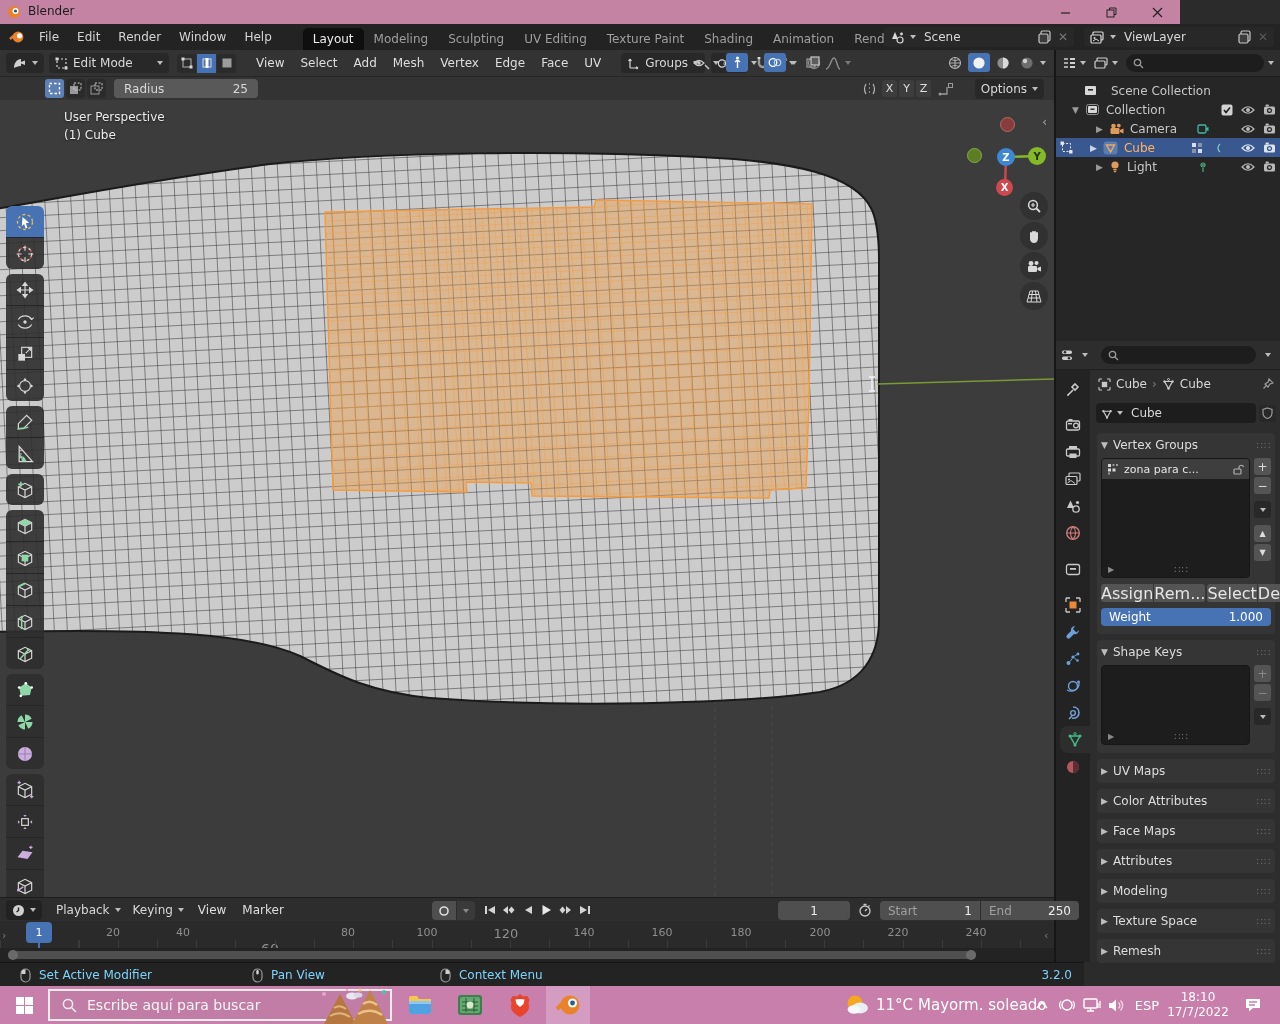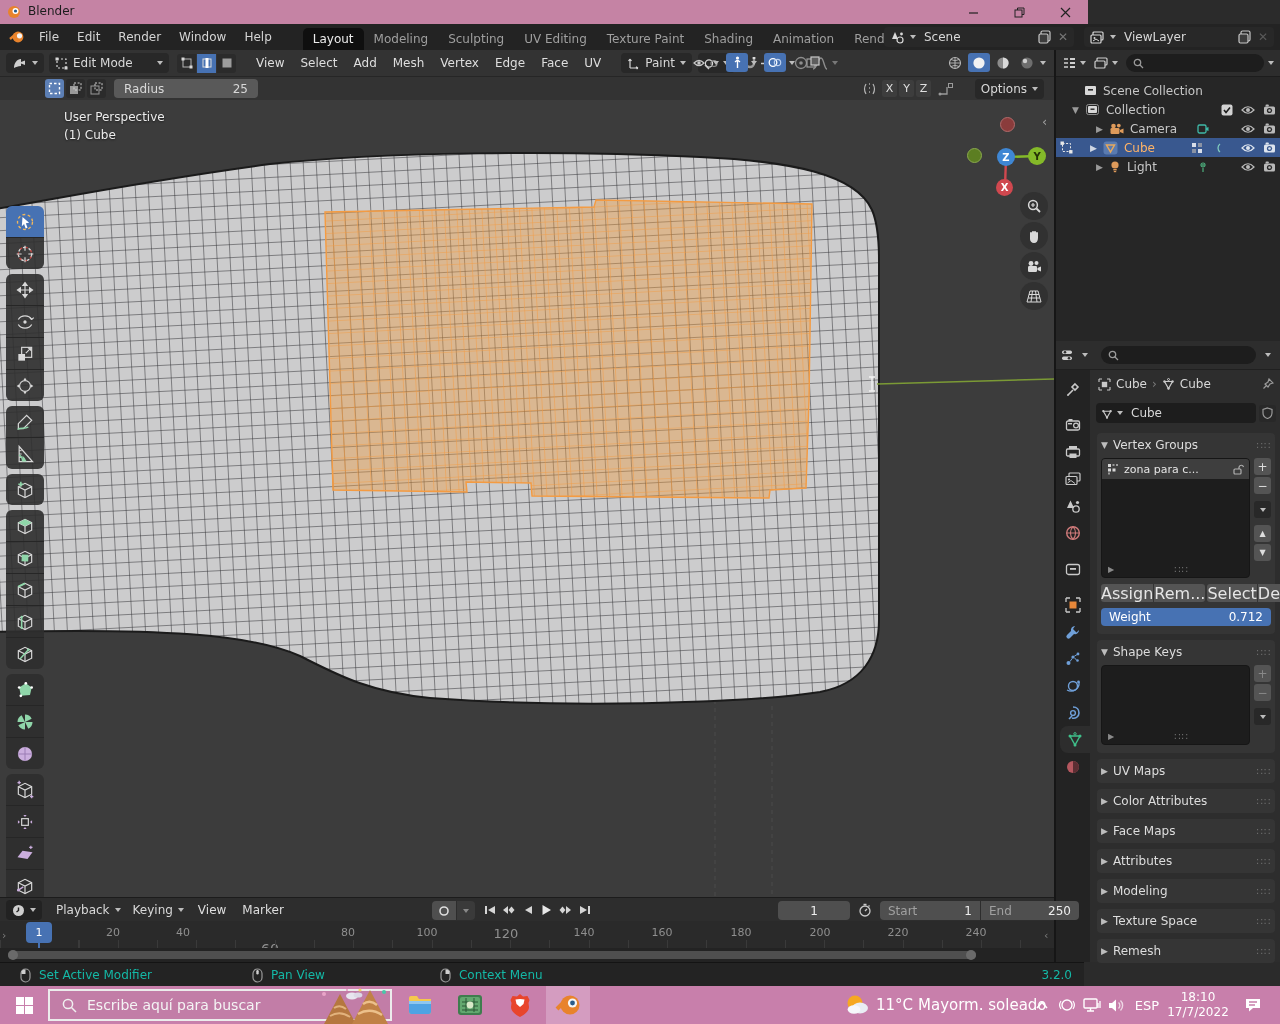--- a/index.html
+++ b/index.html
@@ -11,7 +11,7 @@
   .dim{color:#a0a0a0}
   .dimmer{color:#7d7d7d}
   
-  .titlebar{left:0;top:0;width:1088px;height:24px;background:#c583a4;color:#1c1c1c}
+  .titlebar{left:0;top:0;width:1180px;height:24px;background:#c583a4;color:#1c1c1c}
   .winbtn{width:46px;height:24px;display:flex;align-items:center;justify-content:center;color:#222;font-size:12px}
   
   .topbar{left:0;top:24px;width:1280px;height:26px;background:#232323;border-bottom:1px solid #151515}

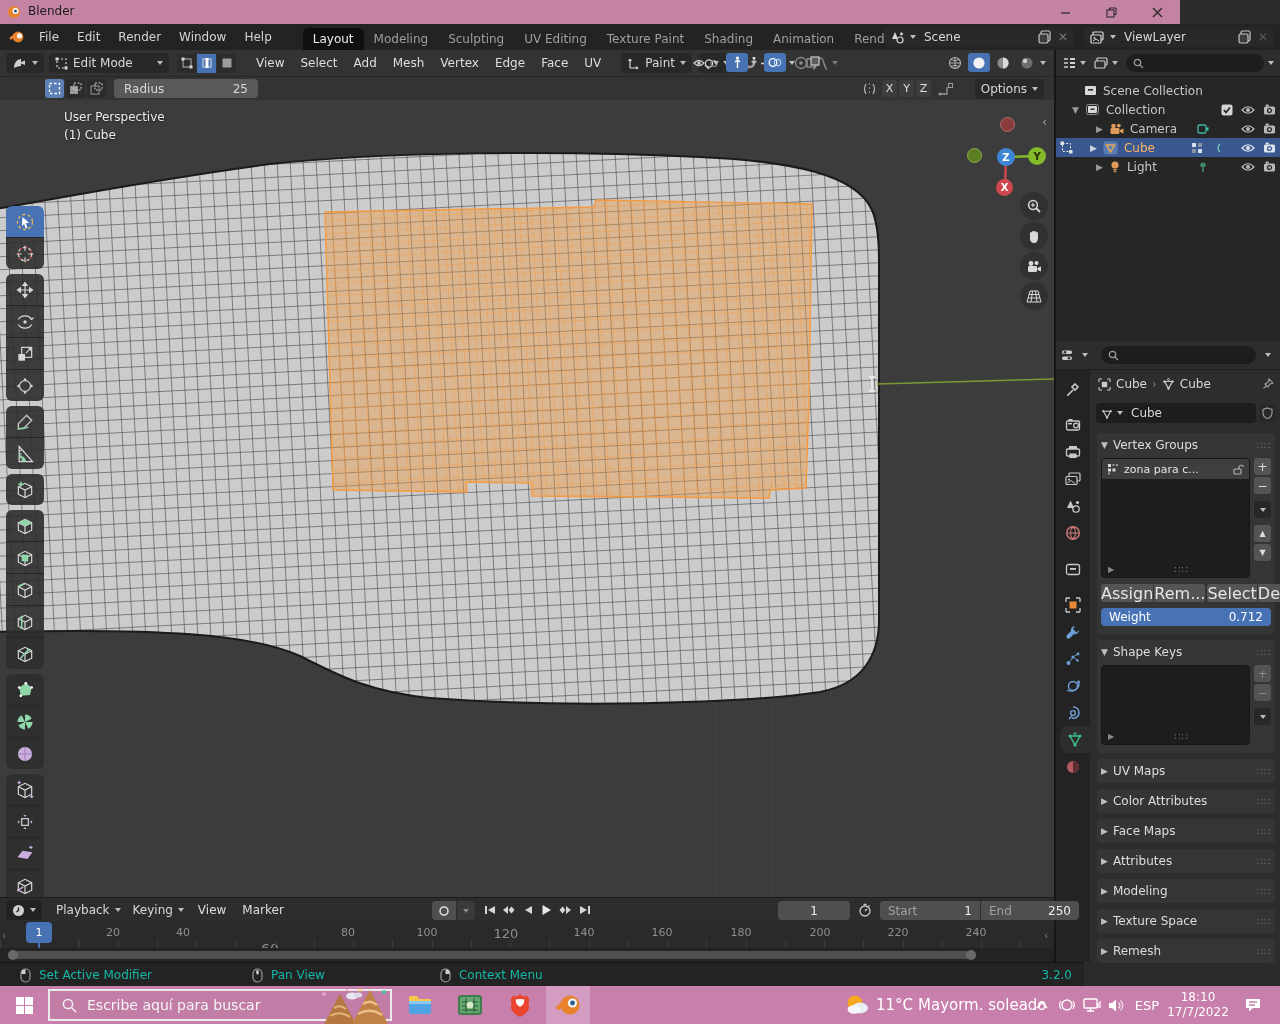--- a/index.html
+++ b/index.html
@@ -244,7 +244,7 @@
       <svg width="13" height="13" viewBox="0 0 13 13">
           <path d="M3 11 L3 2 M3 11 L11 11 M3 2 L1.5 4 M3 2 L4.5 4 M11 11 L9 9.8 M11 11 L9.6 12" stroke="#d8d8d8" stroke-width="1.2" fill="none"></path>
         </svg>
-      <span>Paint</span>
+      <span>Groups</span>
       <span class="caret"></span>
     </div>
     <div class="drop" style="margin-left:6px">

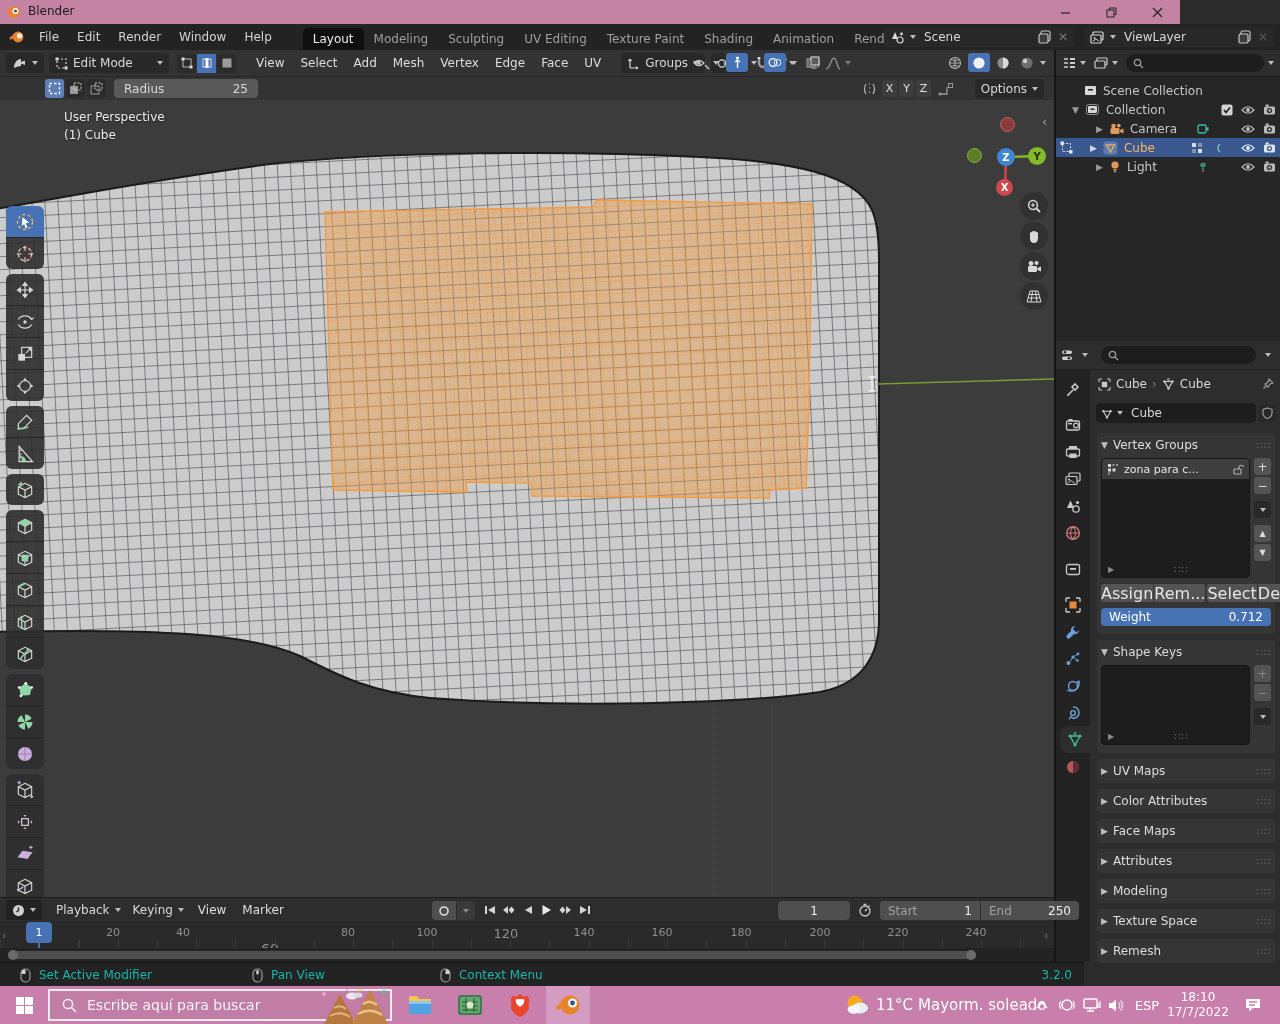--- a/index.html
+++ b/index.html
@@ -610,7 +610,7 @@
       <span class="caret"></span>
     </div>
 
-    <div class="orow" style="padding-left:28px;gap:6px;margin-top:4px">
+    <div class="orow" style="padding-left:28px;gap:14px;margin-top:4px">
       <svg width="13" height="11" viewBox="0 0 13 11">
           <rect x="1" y="1" width="11" height="9" rx="1" fill="#d8d8d8"></rect>
           <rect x="4" y="4" width="5" height="1.6" fill="#262626"></rect>

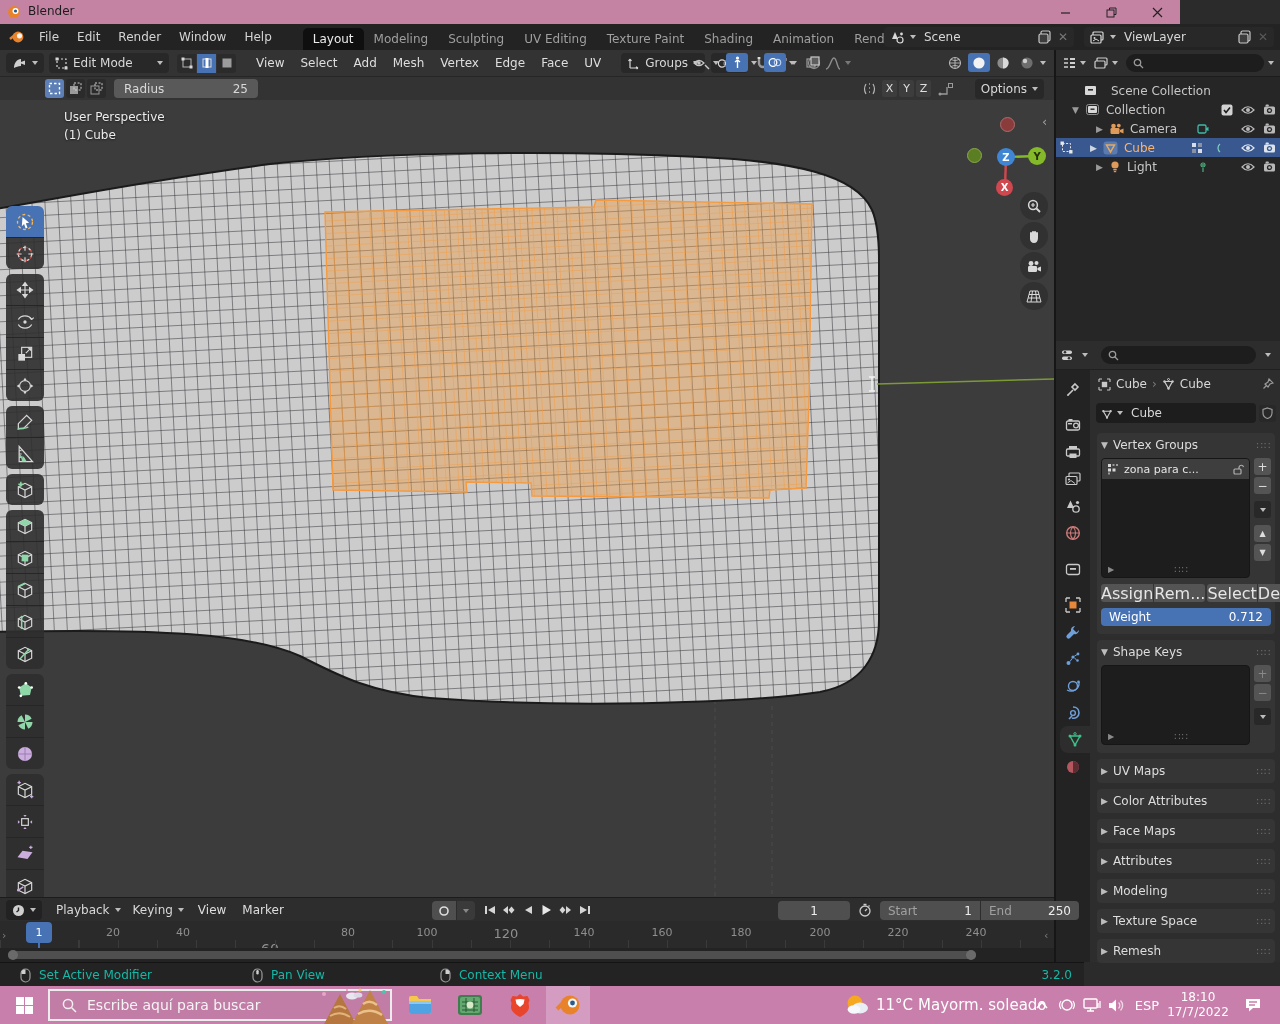--- a/index.html
+++ b/index.html
@@ -941,7 +941,7 @@
         </div>
         <div class="wslider" style="margin-top:6px">
           <span>Weight</span>
-          <span style="margin-left:auto">0.712</span>
+          <span style="margin-left:auto">1.000</span>
         </div>
       </div>
 

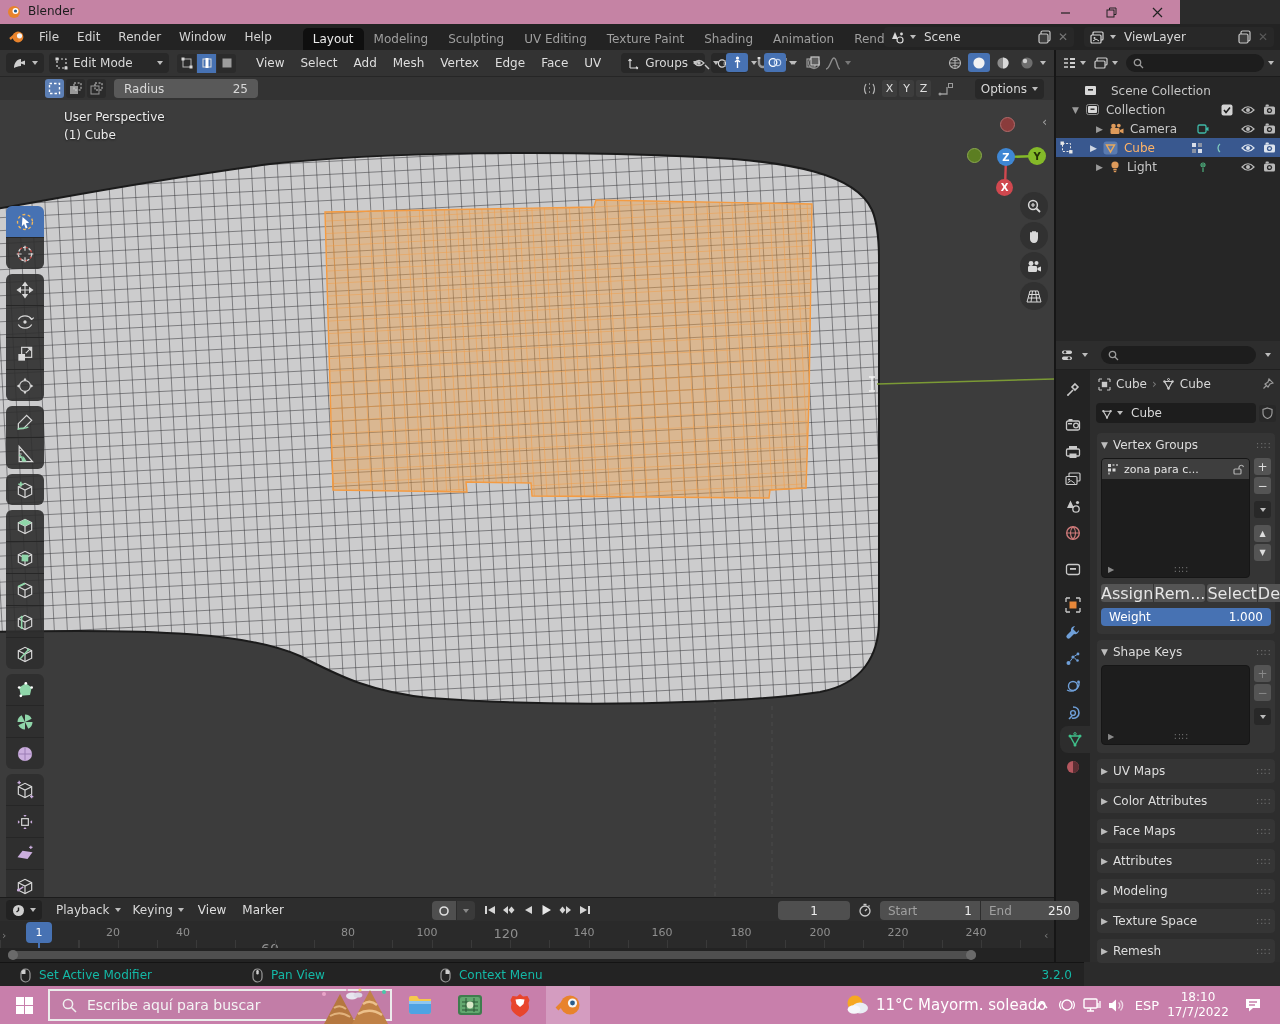--- a/index.html
+++ b/index.html
@@ -75,7 +75,7 @@
   .frame-pill{background:#4f4f4f;border-radius:4px;height:19px;display:flex;align-items:center;justify-content:center;color:#eee}
   .playhead{position:absolute;background:#4772b3;border-radius:4px;color:#fff;display:flex;align-items:center;justify-content:center;font-size:11px}
   
-  .statusbar{left:0;top:962px;width:1084px;height:24px;background:#232323;border-top:1px solid #141414;color:#14b8a6}
+  .statusbar{left:0;top:962px;width:1084px;height:24px;background:#232323;border-top:1px solid #141414;color:#7dd3fc}
   
   .taskbar{left:0;top:986px;width:1280px;height:38px;background:#c87fab;color:#fff}
   .tsearch{position:absolute;left:48px;top:3px;width:344px;height:32px;border:2px solid #ececec;background:#c27da7;display:flex;align-items:center;gap:10px;padding:0 0 0 12px;box-sizing:border-box;color:#f4f4f4;font-size:14px}

